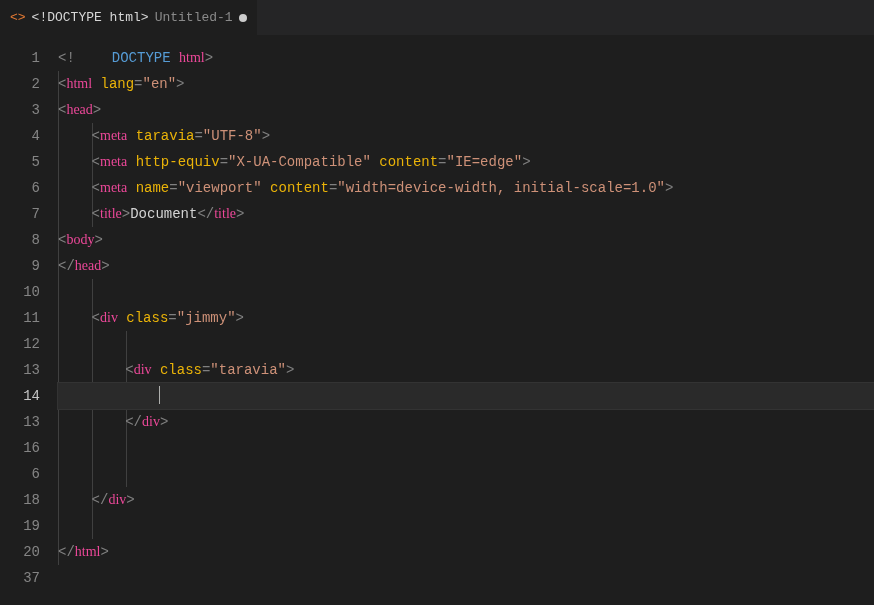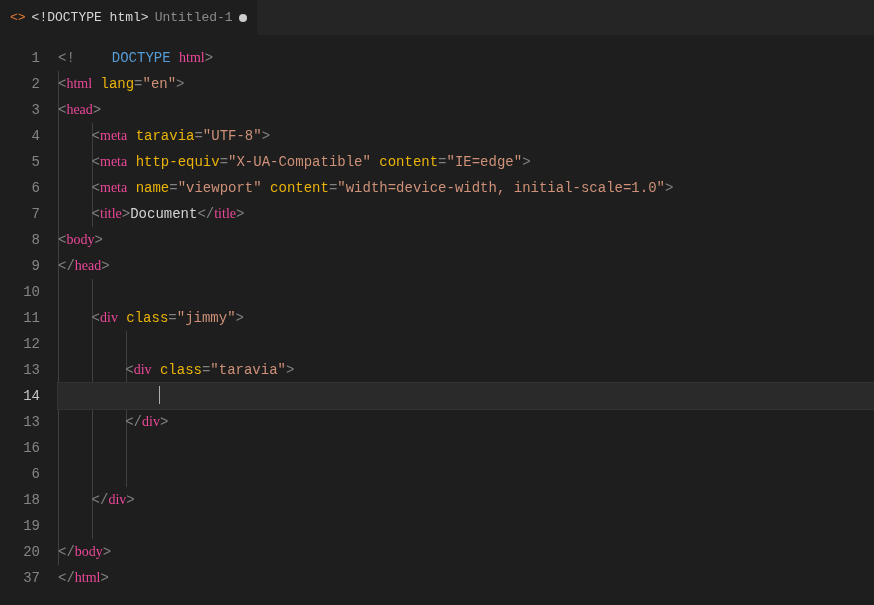--- a/index.html
+++ b/index.html
@@ -179,7 +179,6 @@
 
     <div class="line"><span class="txt"> </span></div>
 
-    <div class="line"><span class="pun">&lt;/</span><span class="tag">body</span><span class="pun">&gt;</span></div>
 
     <div class="line"><span class="pun">&lt;/</span><span class="tag">html</span><span class="pun">&gt;</span></div>
   </div>

